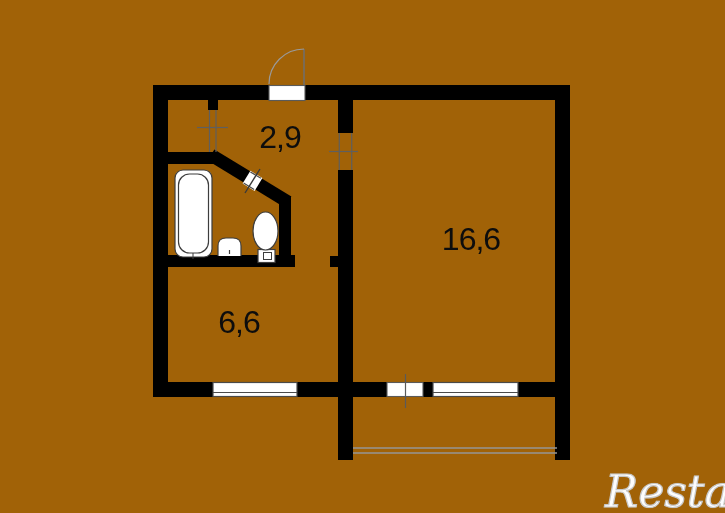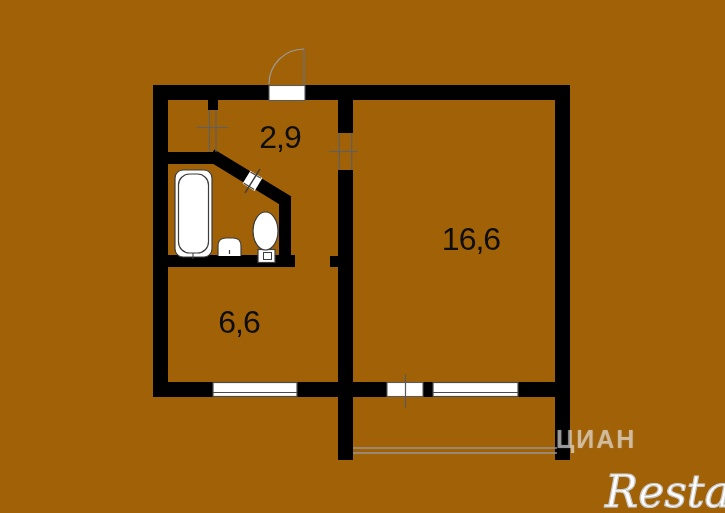--- a/index.html
+++ b/index.html
@@ -157,7 +157,6 @@
   <div class="room-label label-living">16,6</div>
   <div class="room-label label-kitchen">6,6</div>
 
-  <div class="wm-portal">ЦИАН</div>
   <div class="wm-restate">Restate</div>
 
 </div>

